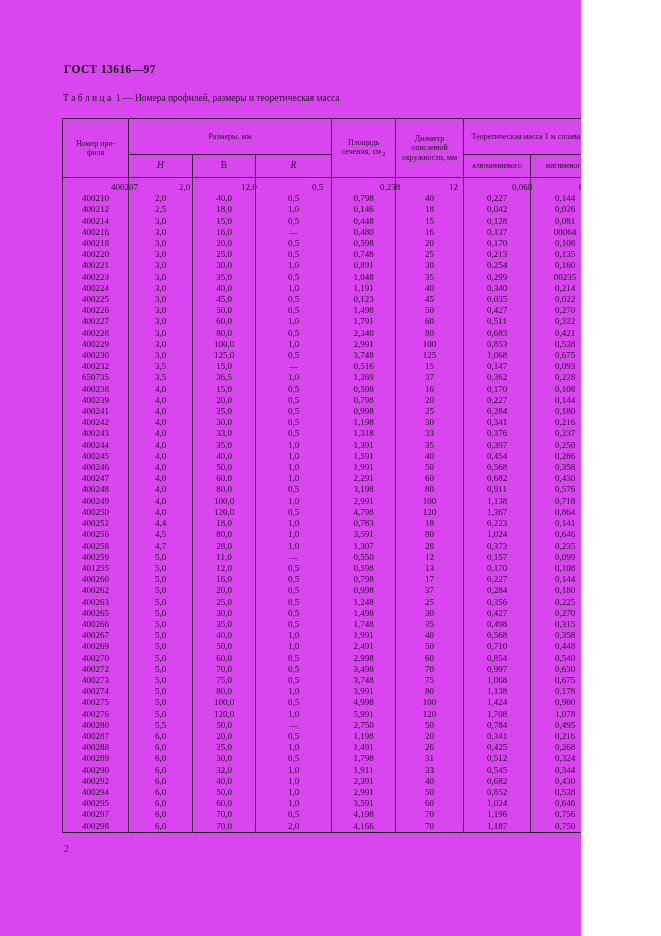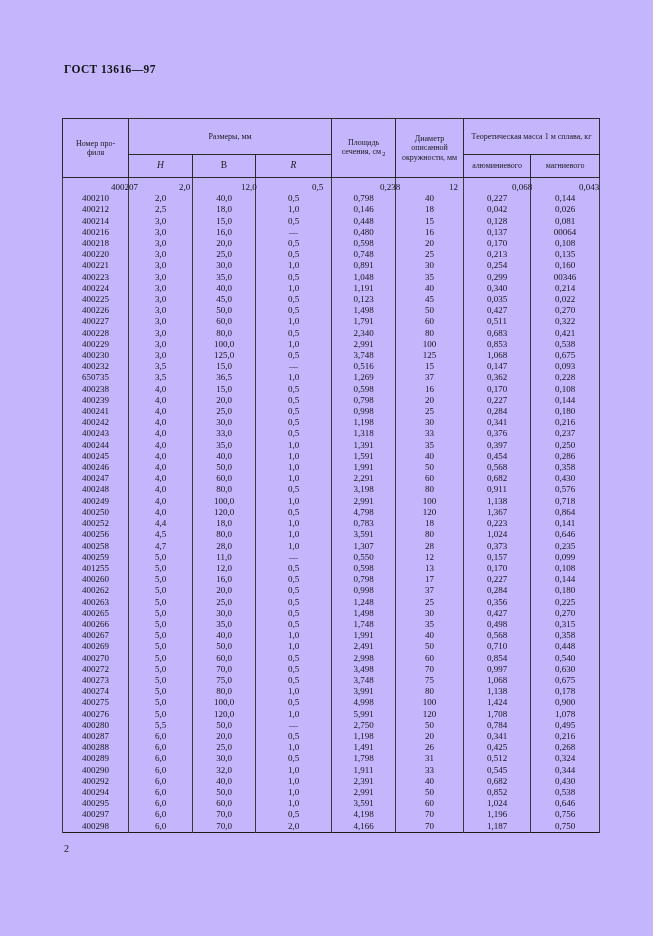--- a/index.html
+++ b/index.html
@@ -6,9 +6,9 @@
   html, body { background: #ffffff; }
   .page {
     position: relative;
-    width: 653px;
+    width: 581px;
     height: 936px;
-    background: #c4b5fd;
+    background: #d946ef;
     font-family: "Liberation Serif", serif;
     color: #111111;
     overflow: hidden;

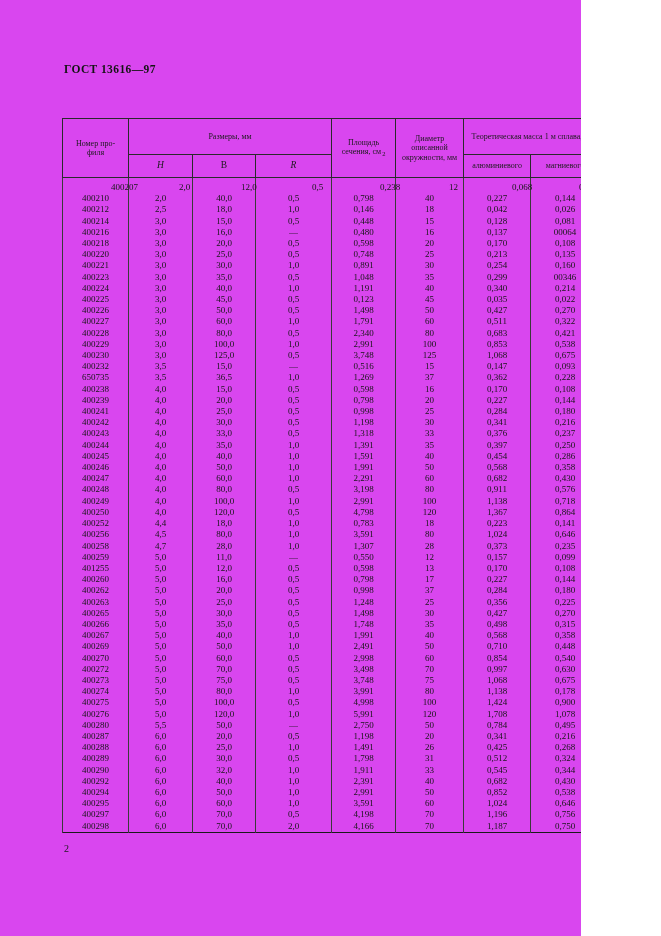--- a/index.html
+++ b/index.html
@@ -88,6 +88,10 @@
 
   <div class="doc-title">ГОСТ 13616—97</div>
 
+  <div class="caption">
+    <span class="cap-label">Т а б л и ц а  1</span>
+    <span class="cap-text">— Номера профилей, размеры и теоретическая масса</span>
+  </div>
 
   <table class="profiles">
     <colgroup>

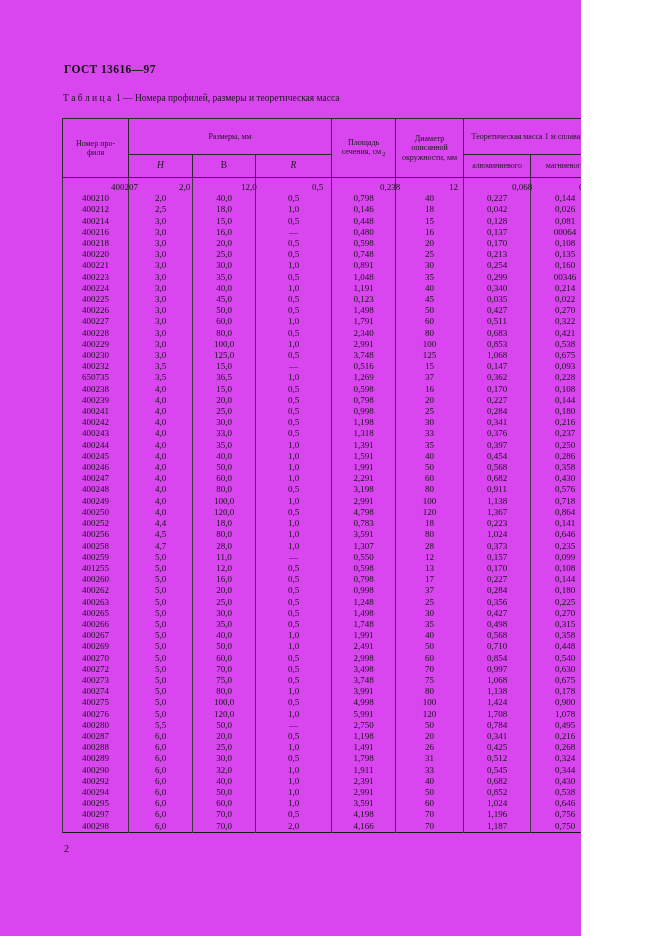--- a/index.html
+++ b/index.html
@@ -214,7 +214,7 @@
           <td>1,048</td>
           <td>35</td>
           <td>0,299</td>
-          <td>00346</td>
+          <td>00235</td>
         </tr>
         <tr>
           <td>400224</td>

